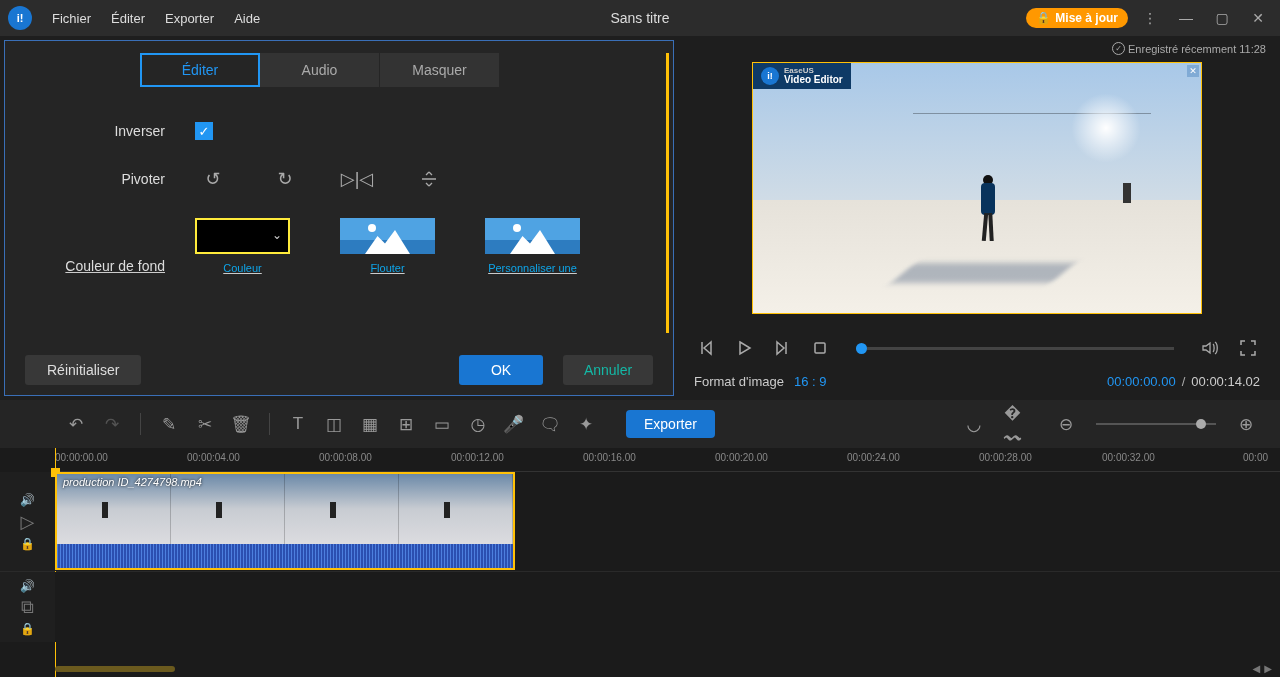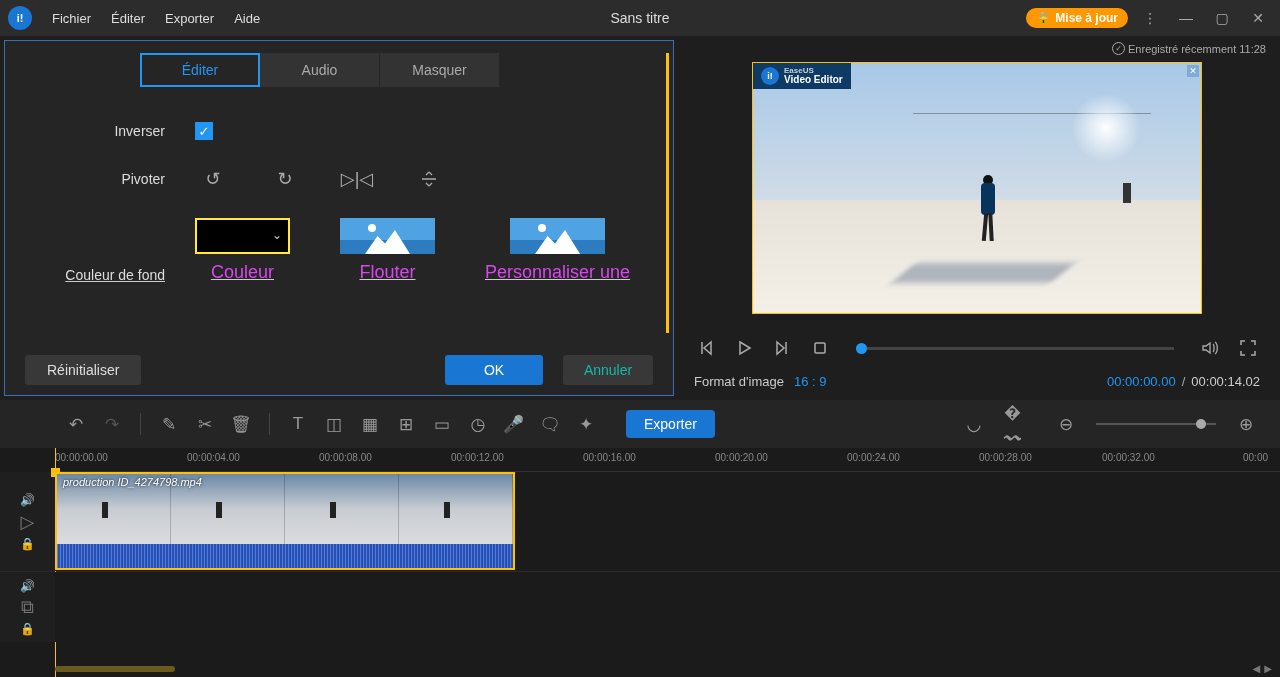--- a/index.html
+++ b/index.html
@@ -49,7 +49,7 @@
   .bg-img { width: 95px; height: 36px; background: linear-gradient(180deg,#4fa3e3 60%,#2d7cc0 60%); position: relative; overflow:hidden;}
   .bg-img::after{content:""; position:absolute; left:20px; top:6px; width:50px; height:30px; background:#fff; clip-path:polygon(10% 100%,35% 40%,50% 65%,70% 20%,100% 100%);}
   .bg-img::before{content:""; position:absolute; left:28px; top:6px; width:8px; height:8px; background:#fff; border-radius:50%;}
-  .bg-label { font-size: 18px; color: #d946ef; }
+  .bg-label { font-size: 11px; color: #0ea5e9; }
 
   .panel-actions { position: absolute; bottom: 10px; left: 20px; right: 20px; display: flex; align-items: center; }
   .btn { height: 30px; padding: 0 22px; border-radius: 3px; font-size: 14px; display: flex; align-items: center; justify-content: center; cursor: pointer; }

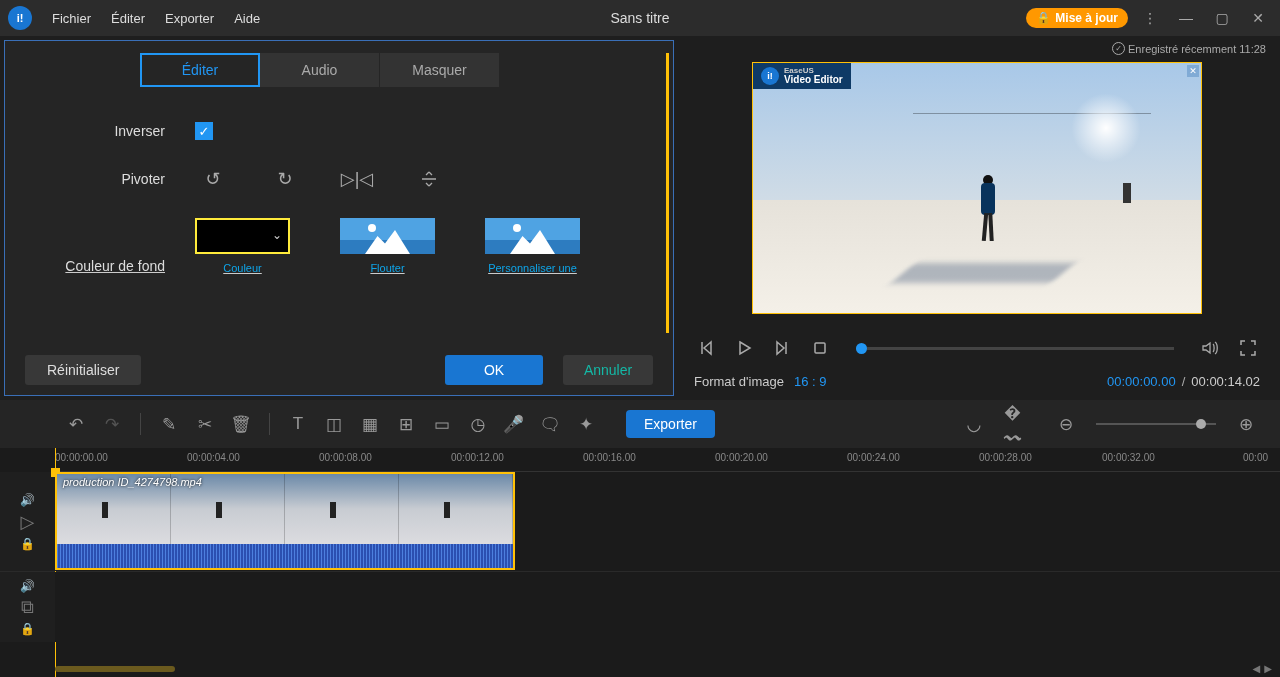--- a/index.html
+++ b/index.html
@@ -200,7 +200,7 @@
     <div class="panel-actions">
       <div class="btn btn-reset">Réinitialiser</div>
       <div style="margin-left:auto; display:flex; gap:20px;">
-        <div class="btn btn-ok" style="width:98px;">OK</div>
+        <div class="btn btn-ok" style="width:84px;">OK</div>
         <div class="btn btn-cancel" style="width:90px;">Annuler</div>
       </div>
     </div>

